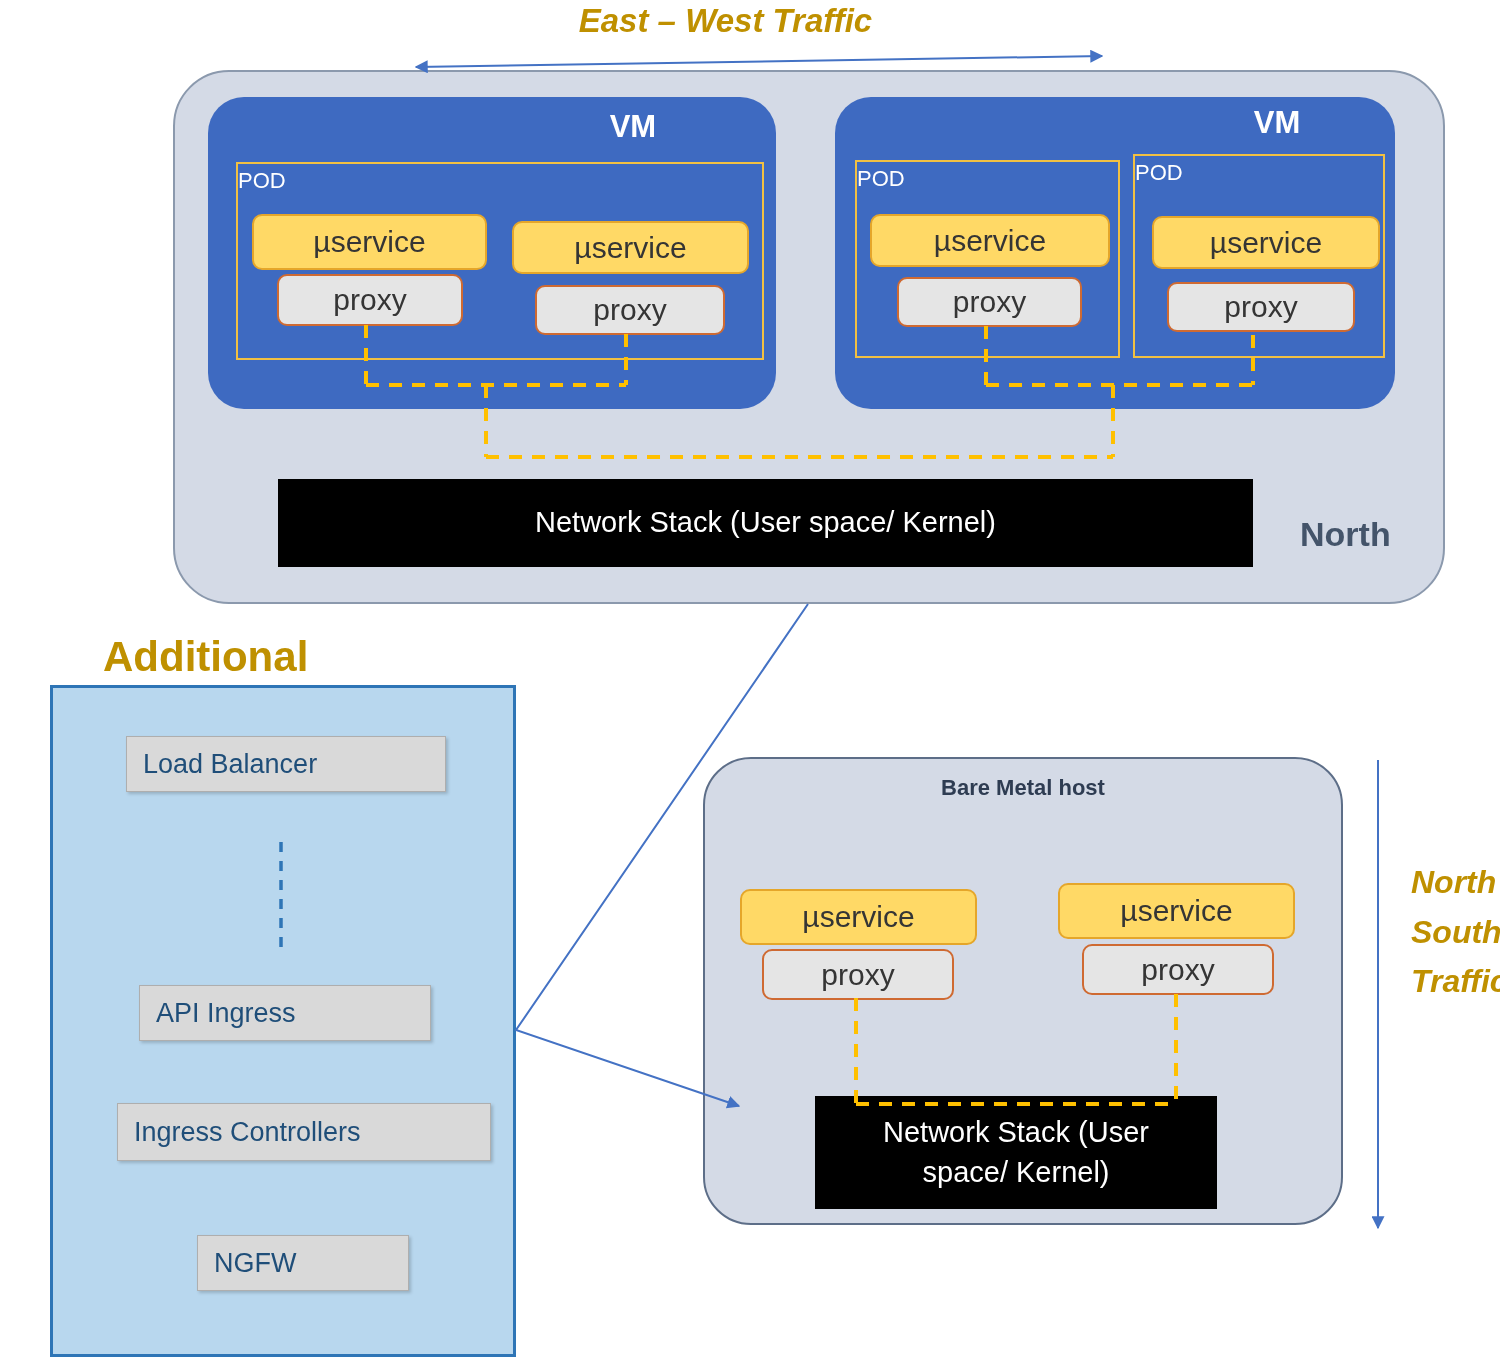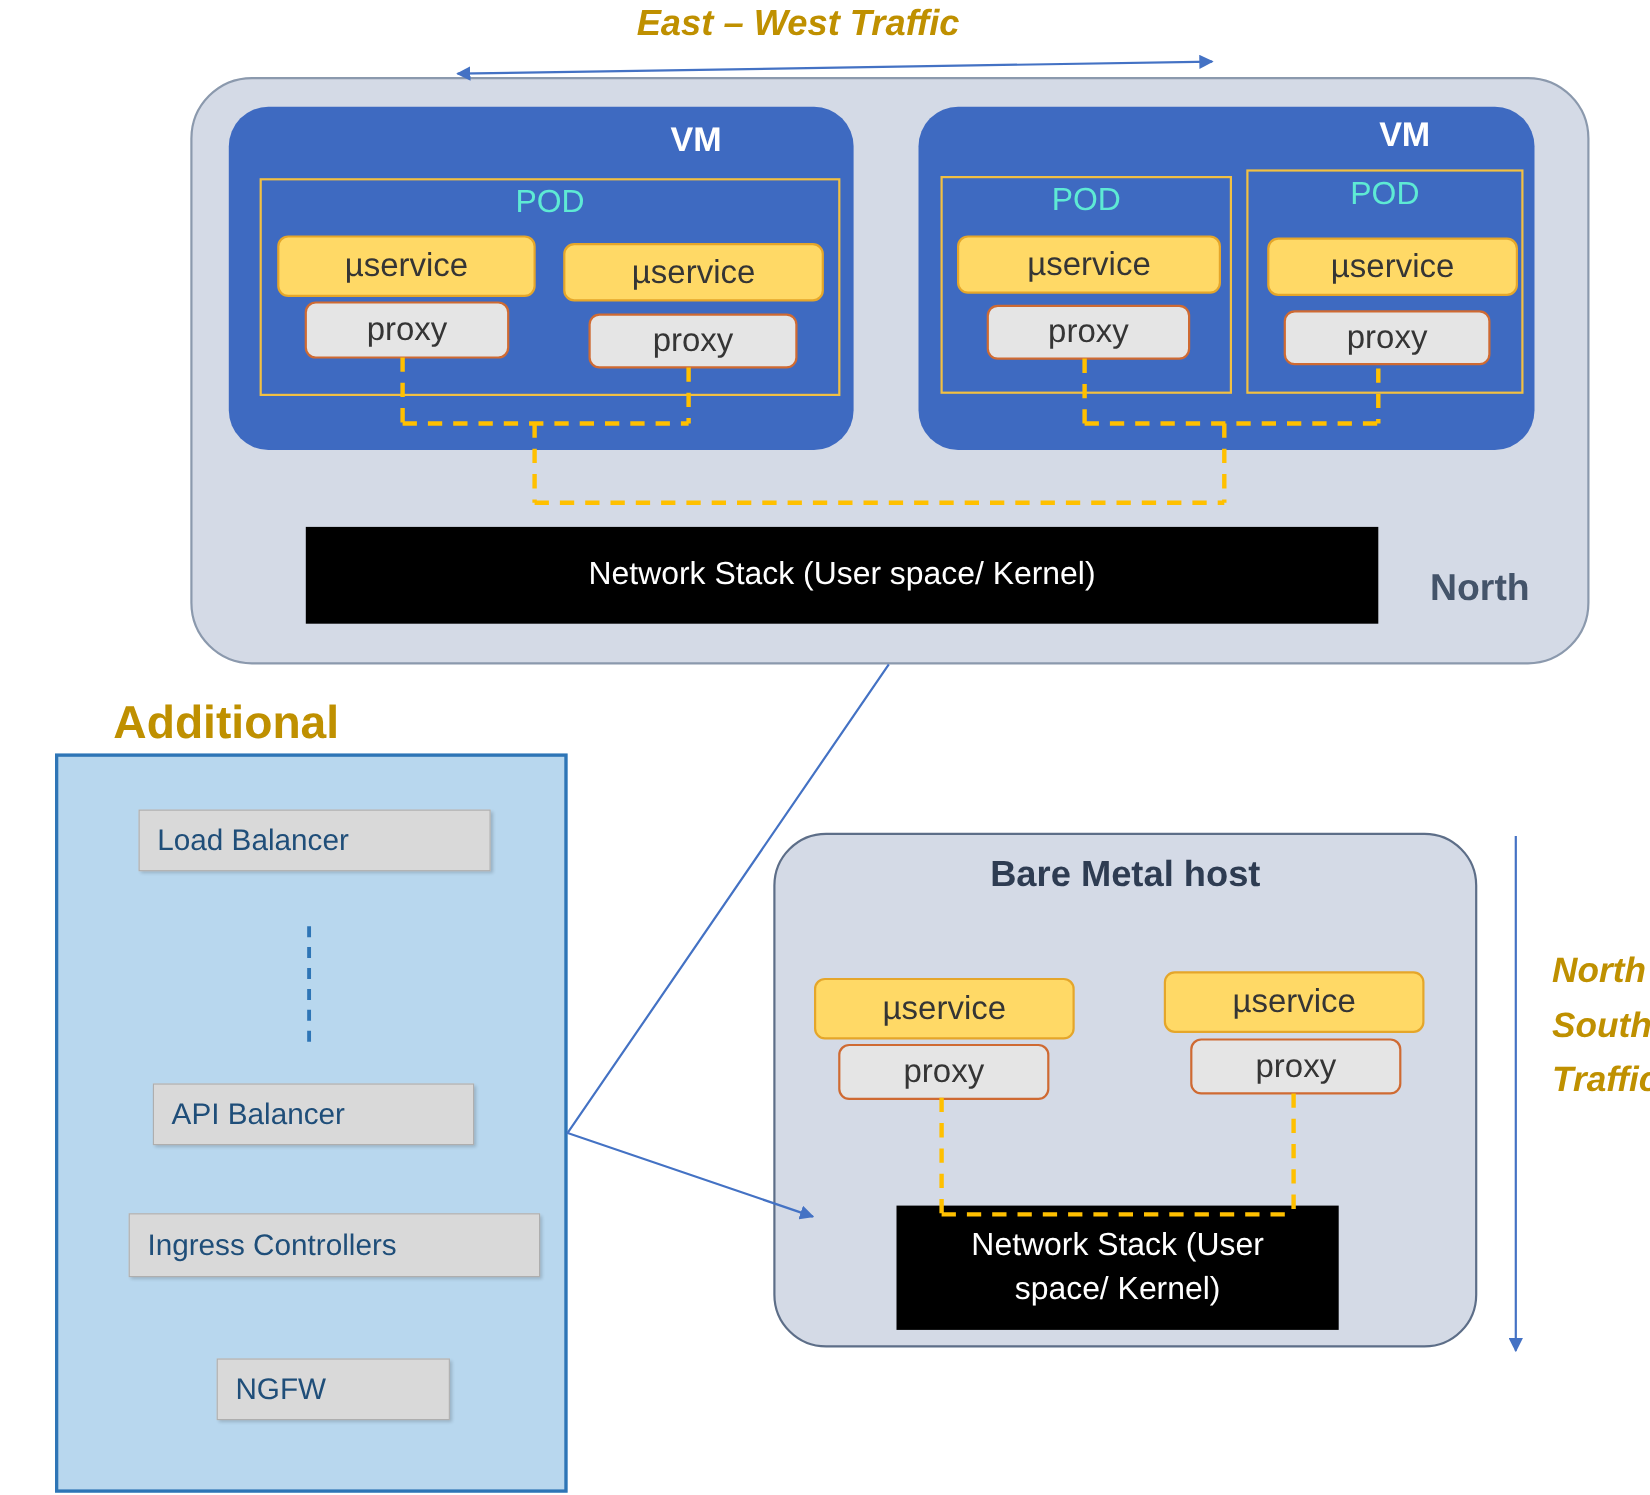--- a/index.html
+++ b/index.html
@@ -18,8 +18,8 @@
   .vm-label { position: absolute; color: #fff; font-weight: bold; font-size: 31px; }
 
   .pod { position: absolute; border: 2px solid #f2c042; }
-  .pod-label { position: absolute; top: 4px; left: 0; right: 0; text-align: center;
-               color: #5eead4; font-size: 29px; }
+  .pod-label { position: absolute; top: 4px; left: 0; right: 0; 
+               color: #ffffff; font-size: 22px; }
 
   .usvc { position: absolute; display: flex; align-items: center; justify-content: center;
           background: #ffd966; border: 2px solid #e5a62a; border-radius: 10px;

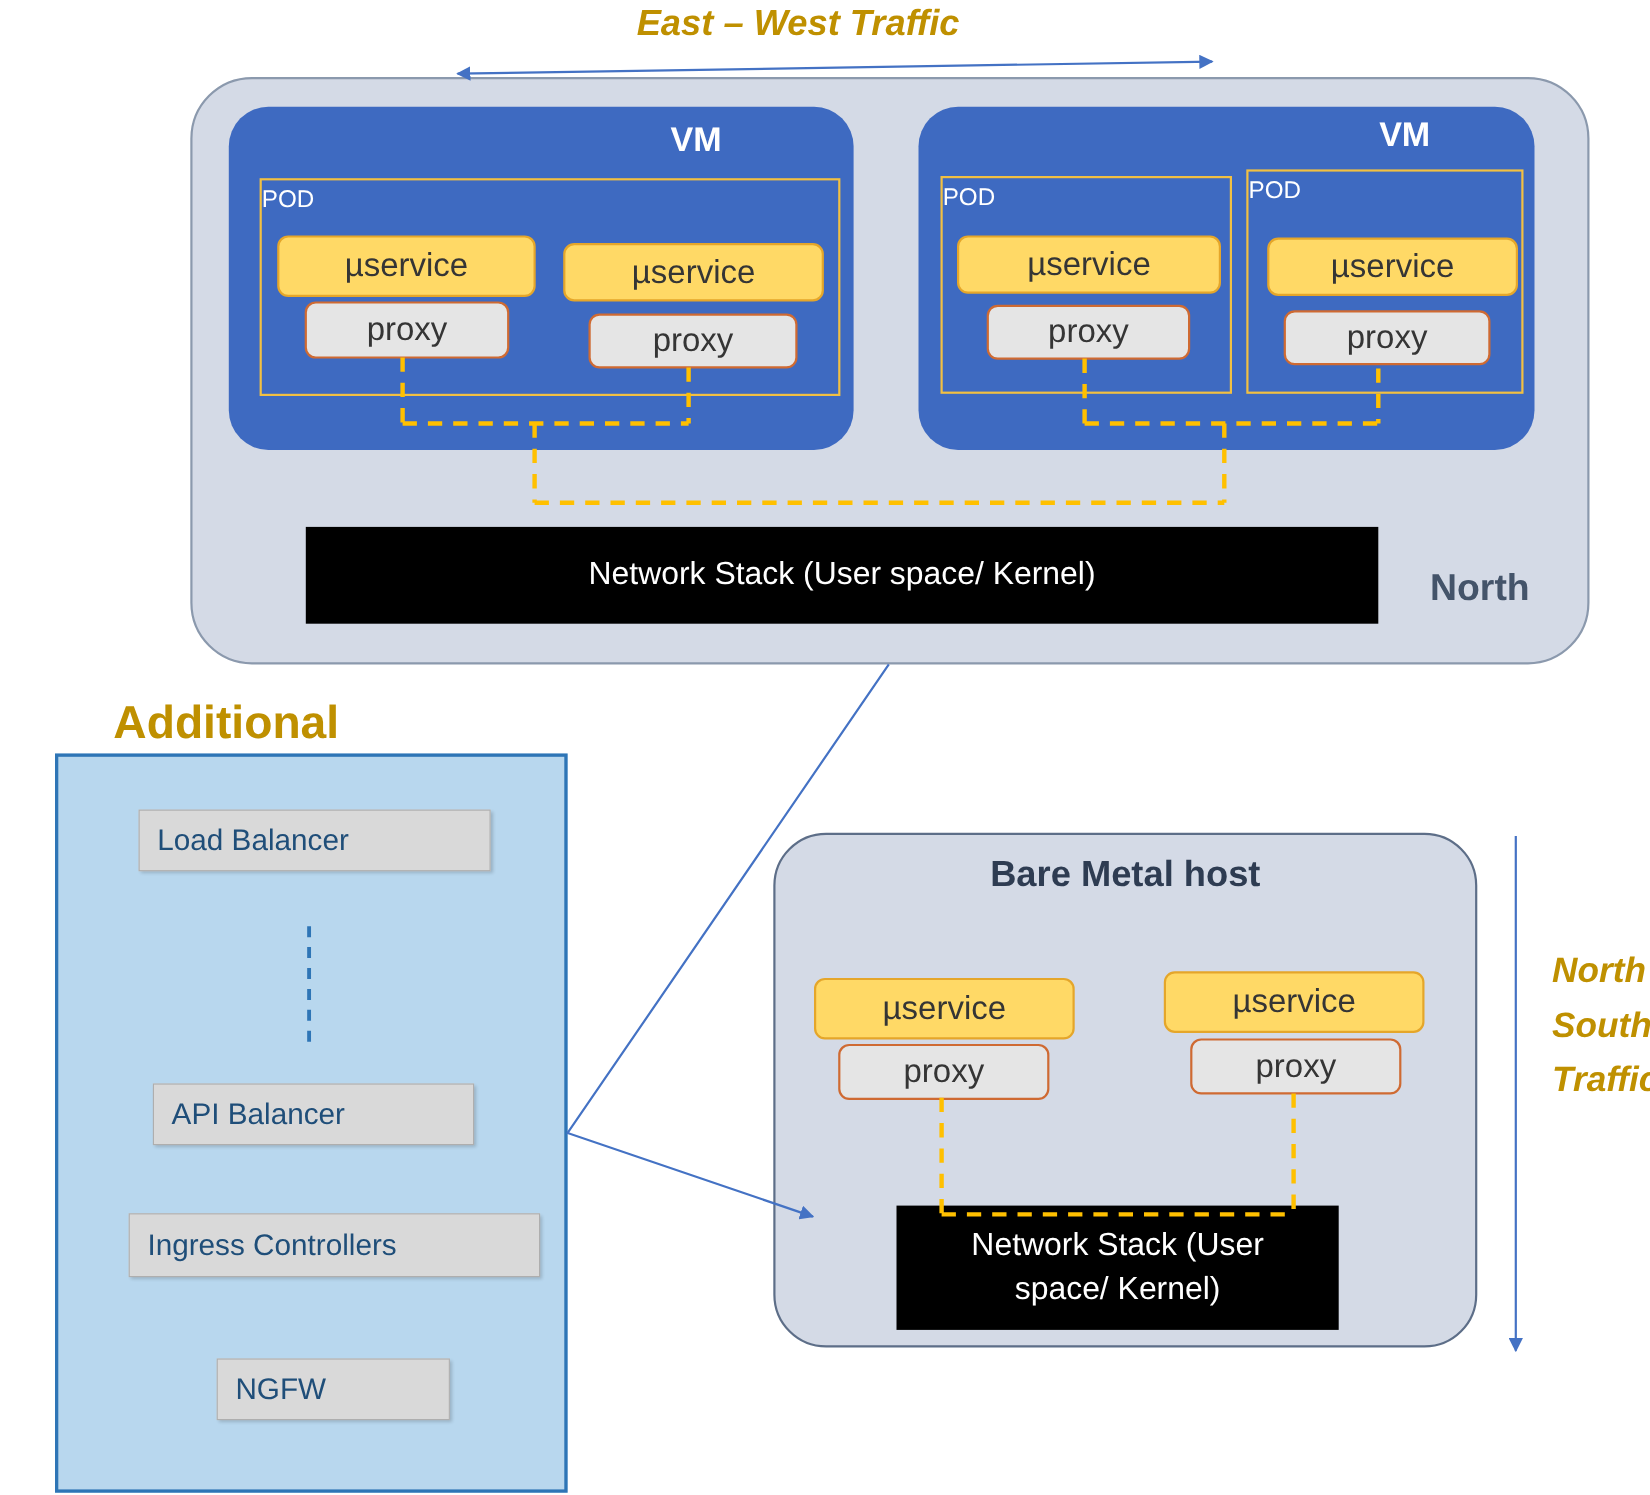--- a/index.html
+++ b/index.html
@@ -37,7 +37,7 @@
           color: #44546a; font-weight: bold; font-size: 34px; }
 
   .bm-title { position: absolute; top: 16px; left: 0; right: 0; text-align: center;
-          font-weight: bold; font-size: 33px; color: #2e3c52; }
+          font-weight: bold; font-size: 22px; color: #2e3c52; }
 
   .hops-panel { position: absolute; left: 2px; top: 685px; width: 466px; height: 672px;
           background: #b8d7ee; border: 3px solid #2e75b6; }

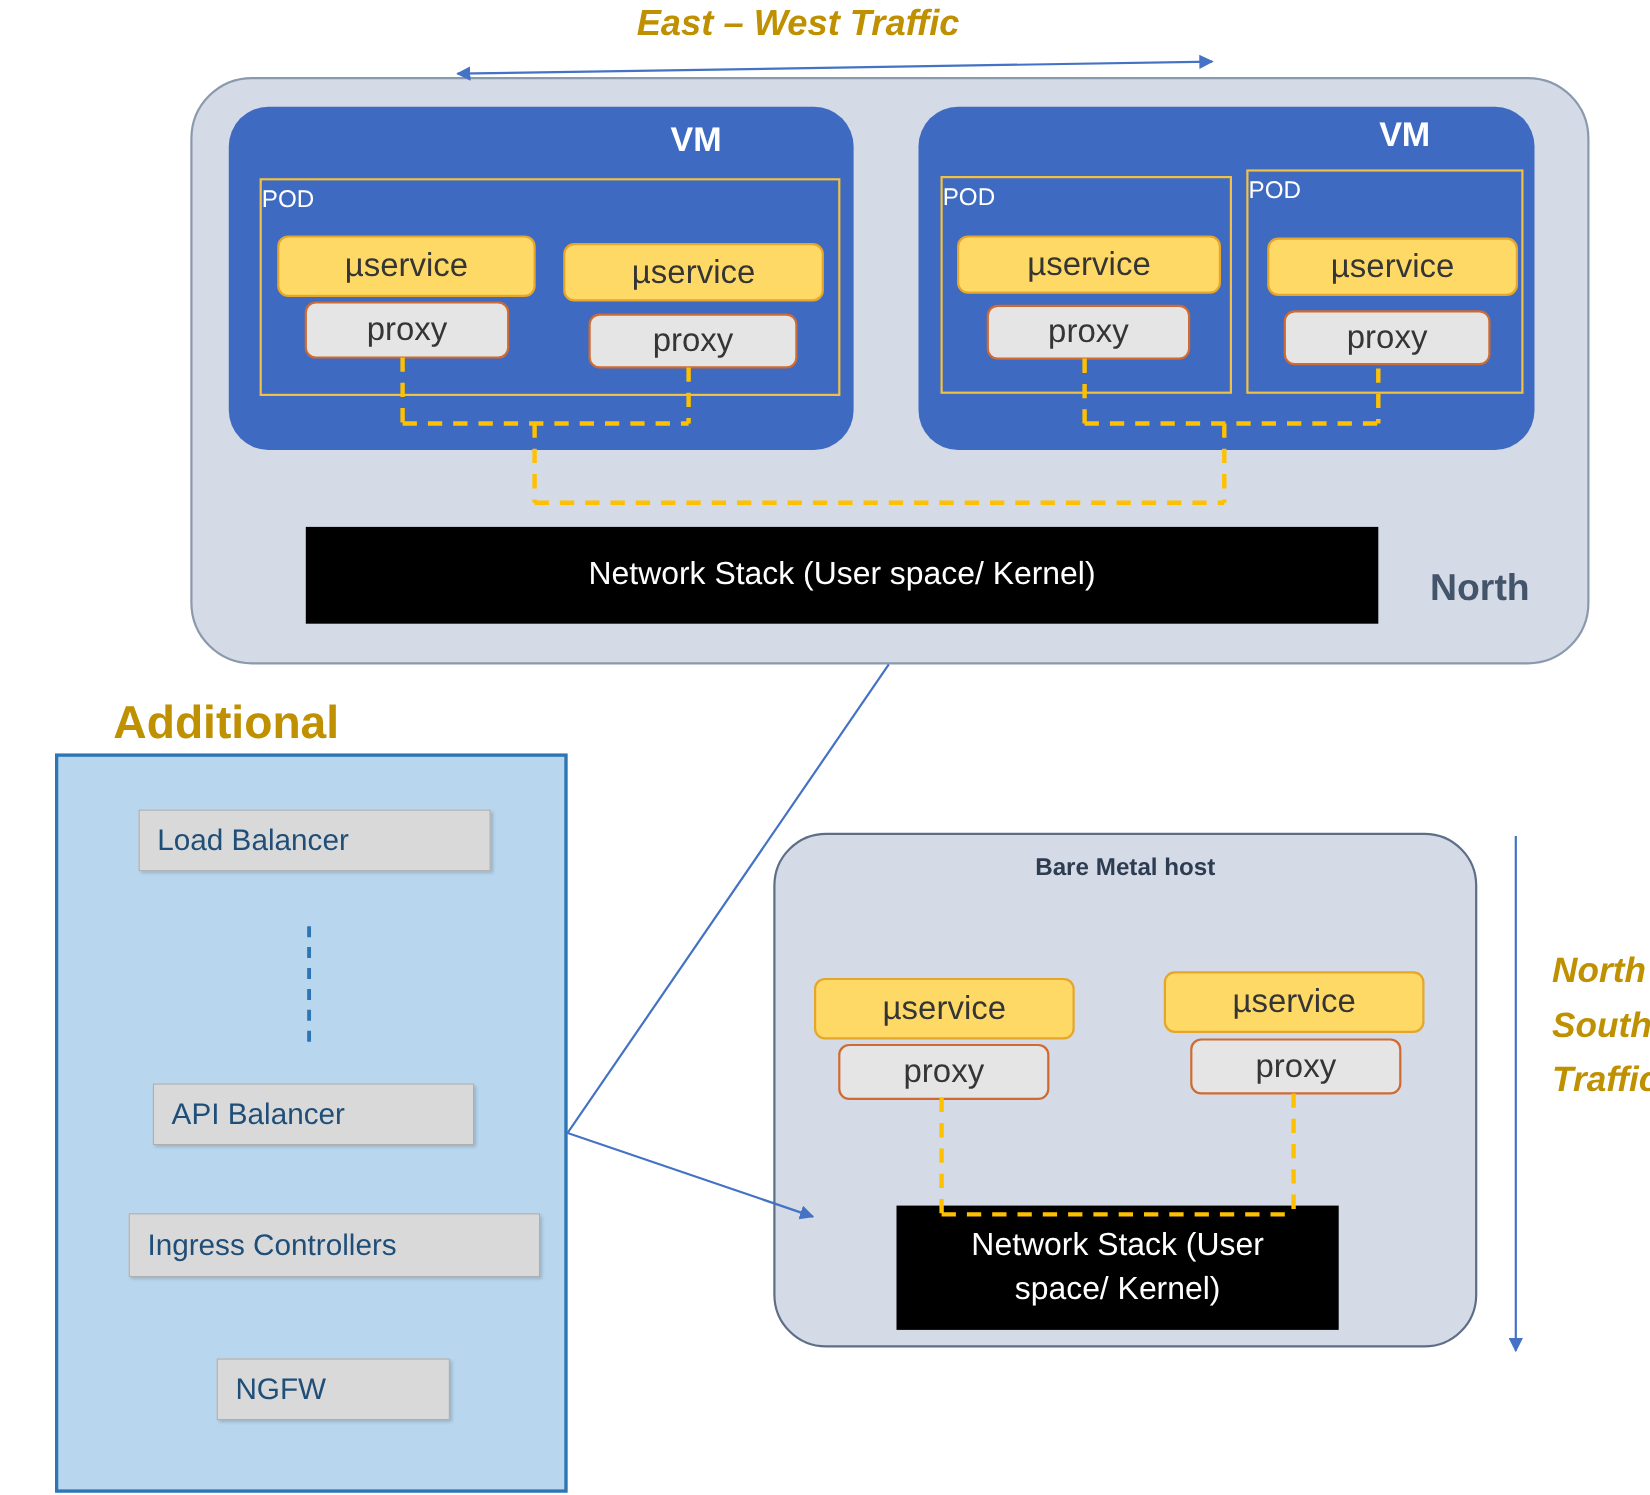--- a/index.html
+++ b/index.html
@@ -96,7 +96,7 @@
 
   <div class="hops-panel">
     <div class="hop-item" style="left:73px; top:48px; width:320px; height:56px;">Load Balancer</div>
-    <div class="hop-item" style="left:86px; top:297px; width:292px; height:56px;">API Balancer</div>
+    <div class="hop-item" style="left:86px; top:297px; width:292px; height:56px;">API Ingress</div>
     <div class="hop-item" style="left:144px; top:547px; width:212px; height:56px;">NGFW</div>
     <div class="hop-item" style="left:64px; top:415px; width:374px; height:58px;">Ingress Controllers</div>
   </div>

